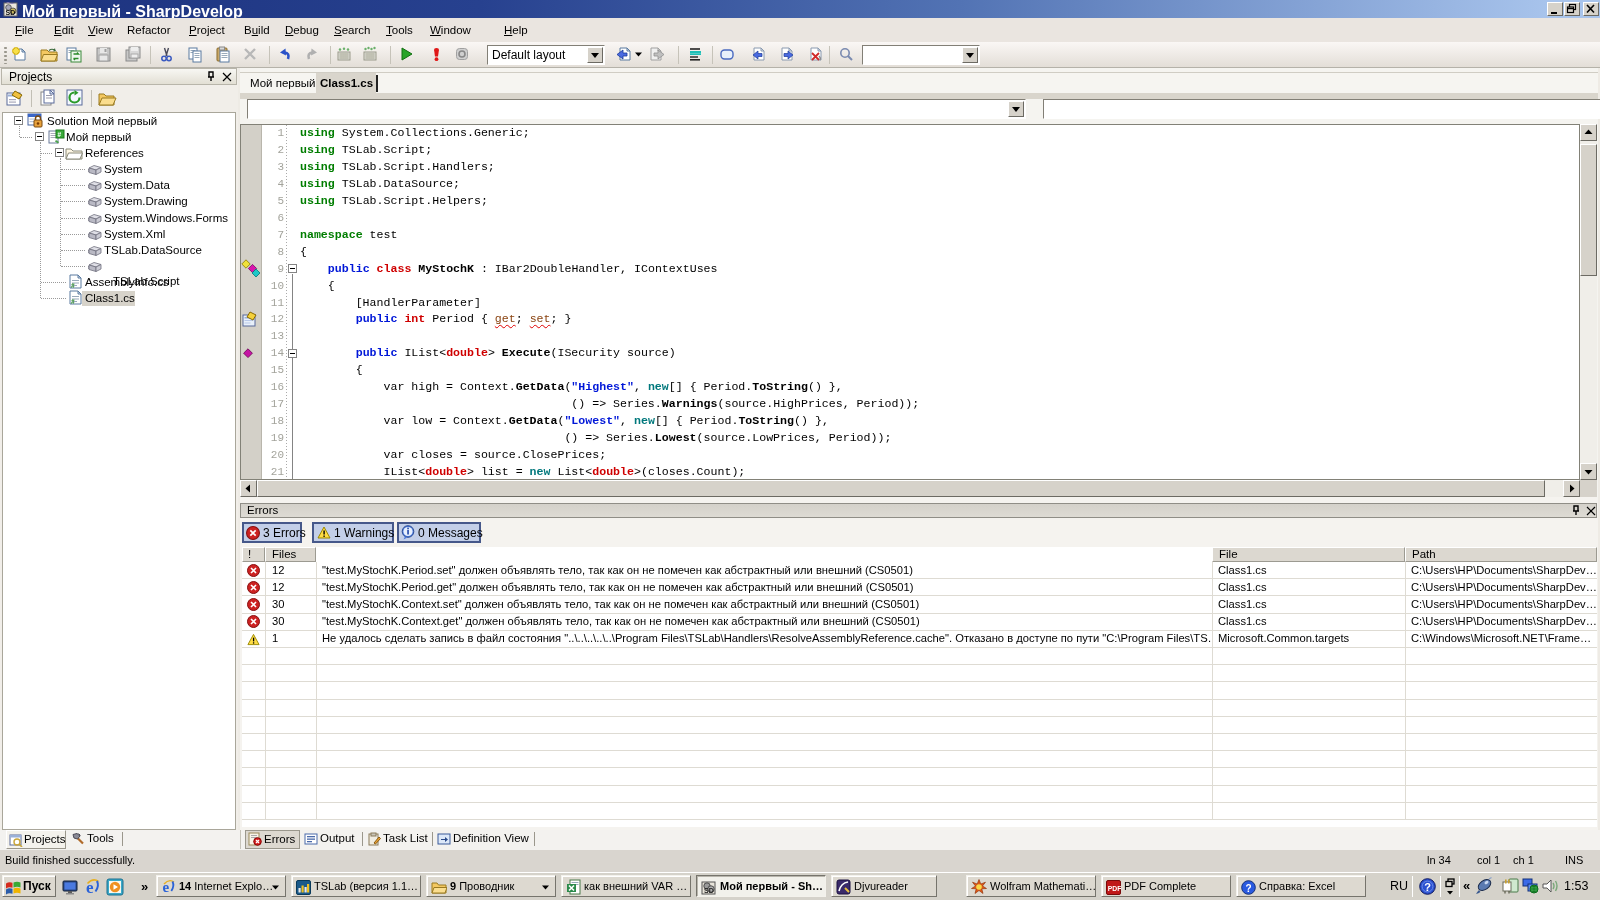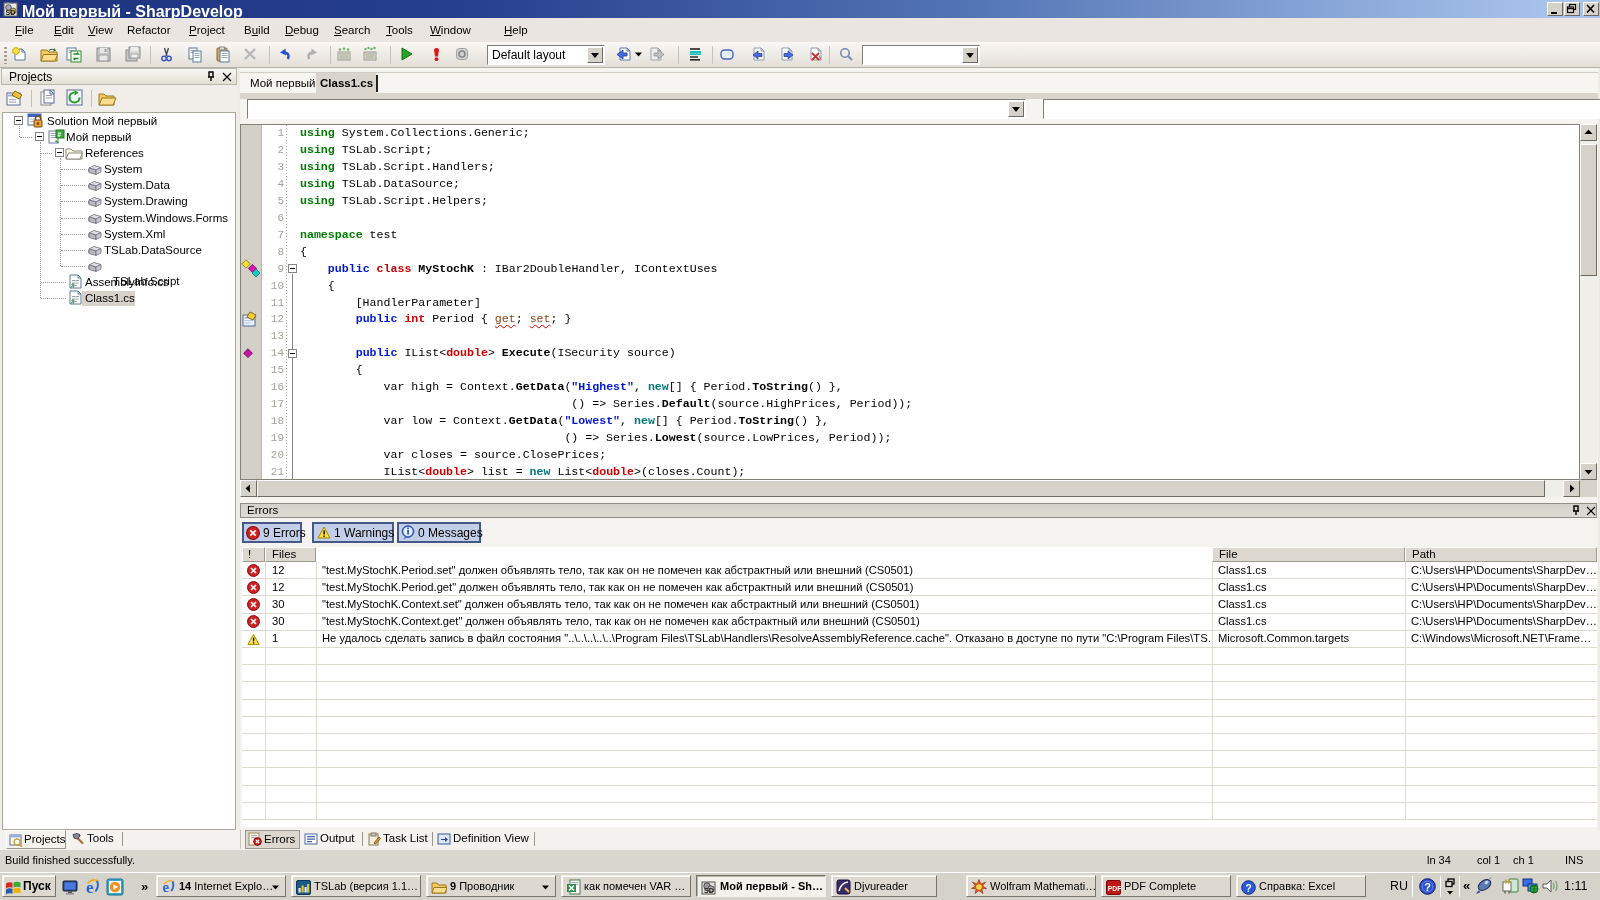--- a/index.html
+++ b/index.html
@@ -456,7 +456,7 @@
         <span class="kw">public</span> IList&lt;<span class="ty">double</span>&gt; <span class="mt">Execute</span>(ISecurity source)
         {
             var high = Context.<span class="mt">GetData</span>(<span class="st">"Highest"</span>, <span class="nw">new</span>[] { Period.<span class="mt">ToString</span>() },
-                                       () =&gt; Series.<span class="mt">Default</span>(source.HighPrices, Period));
+                                       () =&gt; Series.<span class="mt">Warnings</span>(source.HighPrices, Period));
             var low = Context.<span class="mt">GetData</span>(<span class="st">"Lowest"</span>, <span class="nw">new</span>[] { Period.<span class="mt">ToString</span>() },
                                       () =&gt; Series.<span class="mt">Lowest</span>(source.LowPrices, Period));
             var closes = source.ClosePrices;

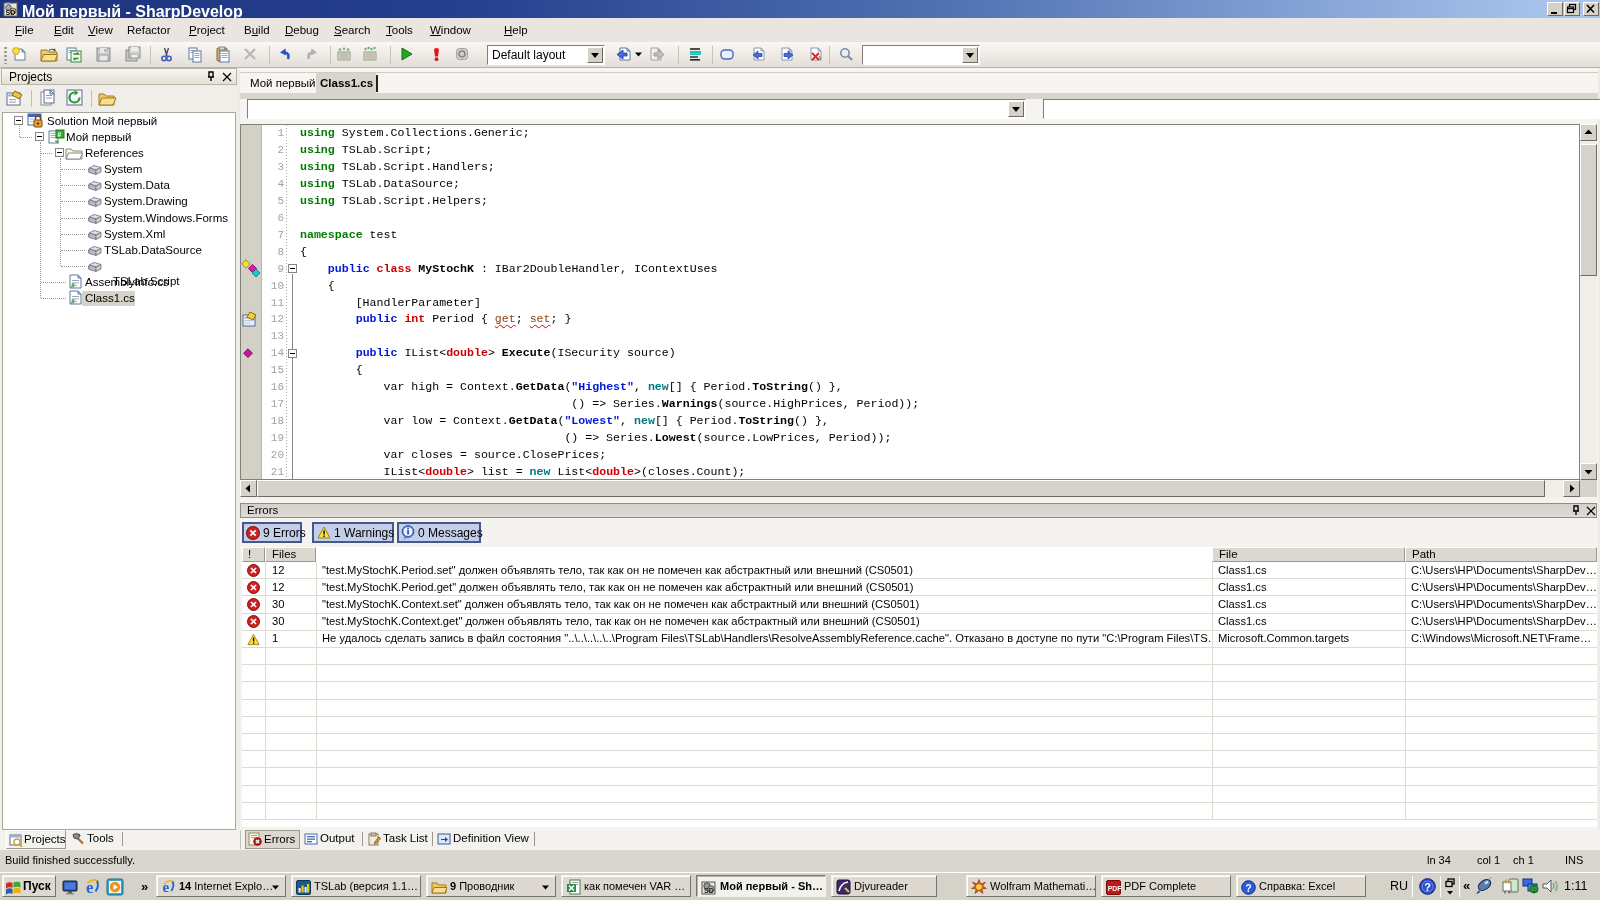--- a/index.html
+++ b/index.html
@@ -509,7 +509,7 @@
           <circle cx="6.5" cy="6.5" r="6" fill="#cc2222" stroke="#881111"></circle>
           <path d="M4 4 L9 9 M9 4 L4 9" stroke="#fff" stroke-width="1.6"></path>
         </svg>
-      <span class="abs" style="left:19px;top:2px;">9 Errors</span>
+      <span class="abs" style="left:19px;top:2px;">3 Errors</span>
     </div>
     <div class="abs" style="left:72px;top:3px;width:82px;height:21px;background:#c3cfe8;border:2px solid #46588a;">
       <svg class="abs" style="left:3px;top:1.5px;" width="14" height="13">

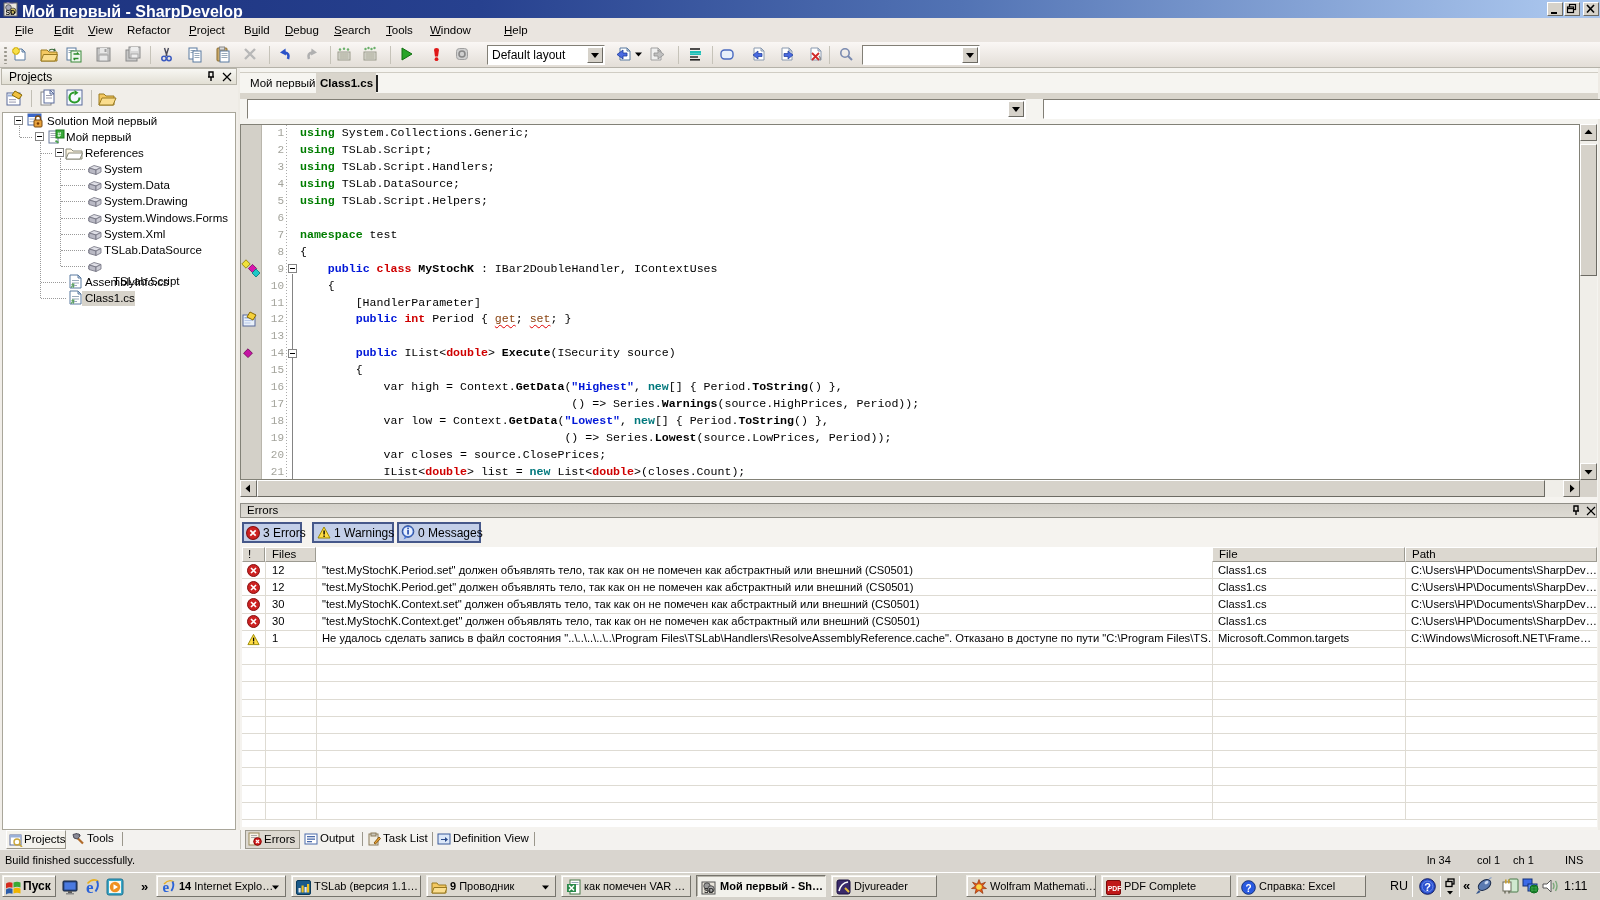--- a/index.html
+++ b/index.html
@@ -736,7 +736,7 @@
         <rect x="1" y="5" width="9" height="8" fill="#2a8a4a"></rect>
         <path d="M3 6.5 l5 5 M8 6.5 l-5 5" stroke="#fff" stroke-width="1.6"></path>
       </svg>
-    <span class="abs" style="left:22px;top:4px;">как помечен VAR  …</span>
+    <span class="abs" style="left:22px;top:4px;">как внешний VAR  …</span>
   </div>
   <div class="abs tbtn tactive" style="left:696px;top:2px;width:130px;">
     <svg class="abs" style="left:4px;top:3px;" width="16" height="16">

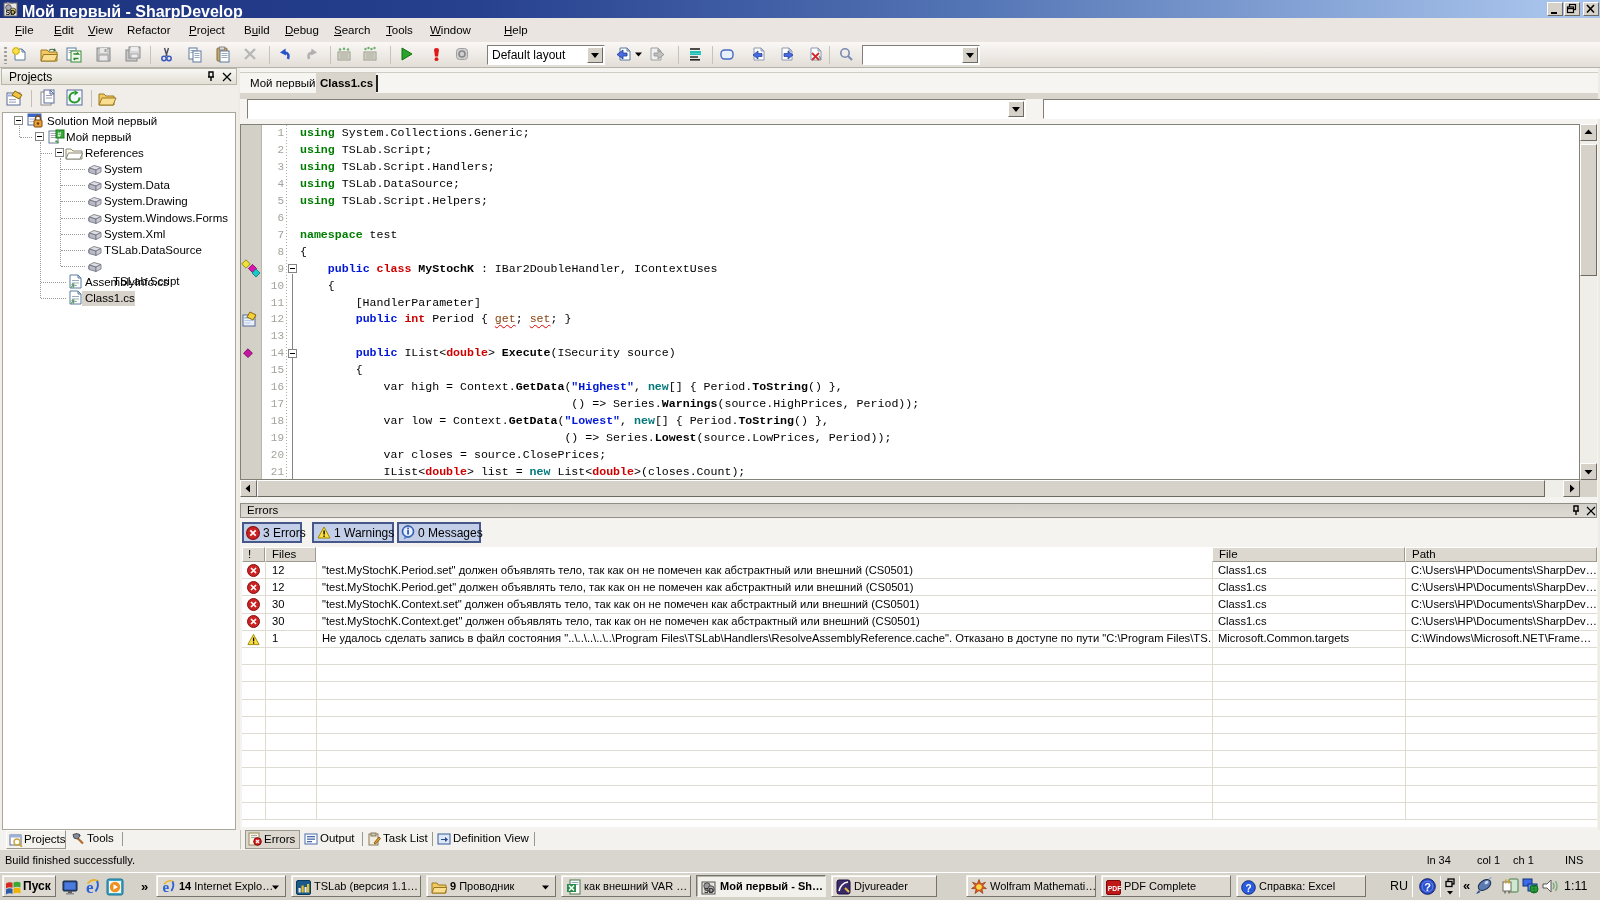--- a/index.html
+++ b/index.html
@@ -814,7 +814,7 @@
       <path d="M2 6 h4 l4 -4 v12 l-4 -4 H2 z" fill="#fff" stroke="#555"></path>
       <path d="M12 5 q2 3 0 6 M14.5 3 q3 5 0 10" fill="none" stroke="#7aa87a" stroke-width="1.4"></path>
     </svg>
-  <span class="abs" style="left:1564px;top:6px;font-size:12.5px;">1:11</span>
+  <span class="abs" style="left:1564px;top:6px;font-size:12.5px;">1:53</span>
 </div>
 
 </body></html>

